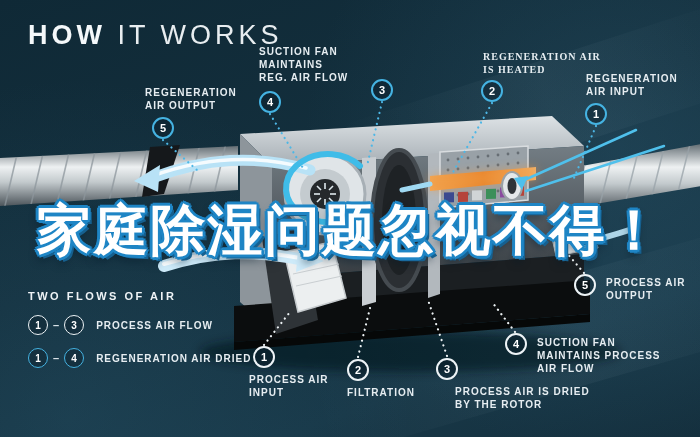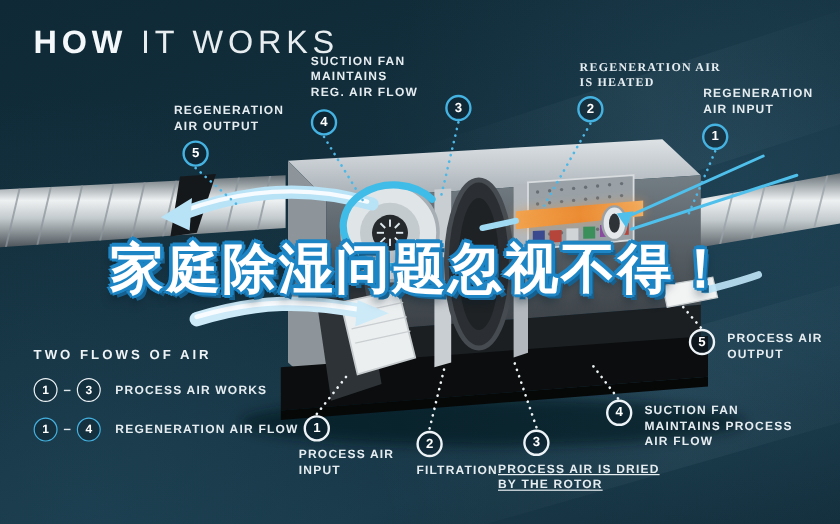--- a/index.html
+++ b/index.html
@@ -38,7 +38,7 @@
   .ltext{color:#e6edf1;font-size:10px;font-weight:700;letter-spacing:1px;margin-left:12px;white-space:nowrap;}
 
   .headline{position:absolute;left:50%;top:194px;transform:translateX(-50%);
-    font-size:45px;font-weight:800;color:#ffffff;letter-spacing:2px;white-space:nowrap;z-index:6;
+    font-size:55px;font-weight:800;color:#ffffff;letter-spacing:2px;white-space:nowrap;z-index:6;
     font-family:"DejaVu Sans","Liberation Sans",sans-serif;
     text-shadow:
       3px 0 0 #1e85c5,-3px 0 0 #1e85c5,0 3px 0 #1e85c5,0 -3px 0 #1e85c5,

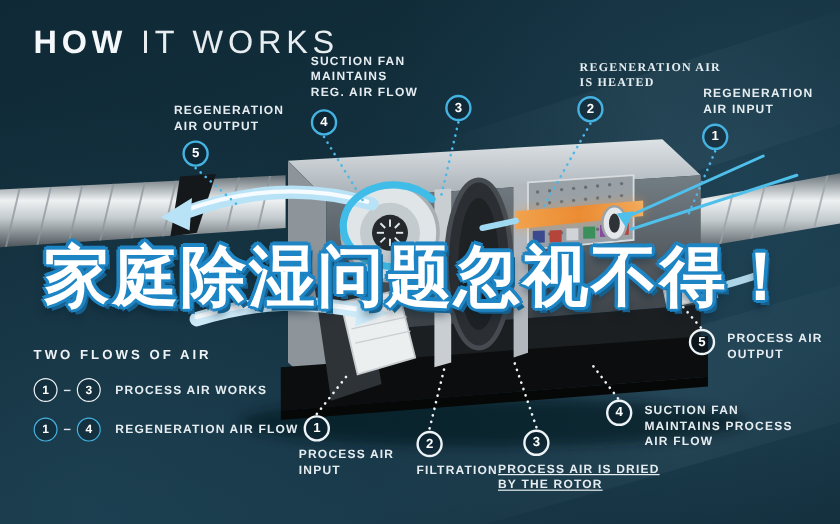--- a/index.html
+++ b/index.html
@@ -321,7 +321,7 @@
         <div class="lcirc white">
             <span>3</span>
           </div>
-        <span class="ltext">PROCESS AIR WORKS</span>
+        <span class="ltext">PROCESS AIR FLOW</span>
       </div>
       <div class="row">
         <div class="lcirc cyan">

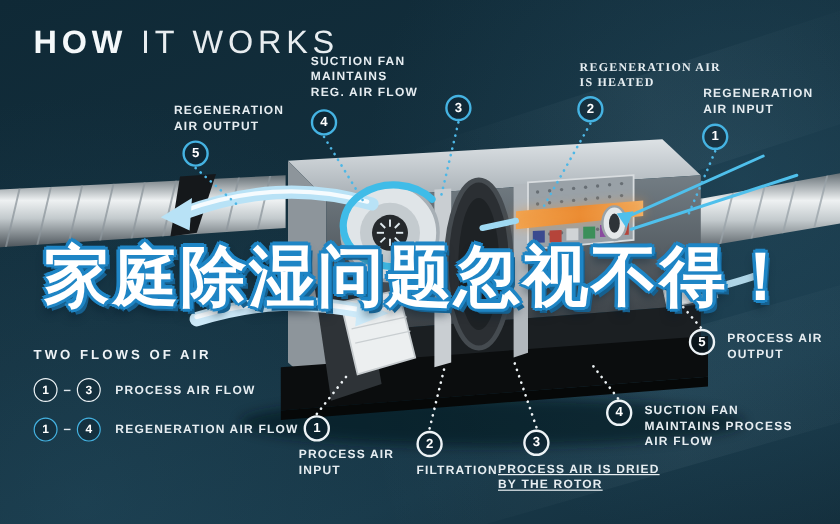--- a/index.html
+++ b/index.html
@@ -331,7 +331,7 @@
         <div class="lcirc cyan">
             <span>4</span>
           </div>
-        <span class="ltext">REGENERATION AIR FLOW</span>
+        <span class="ltext">REGENERATION AIR DRIED</span>
       </div>
     </div>
   </div>

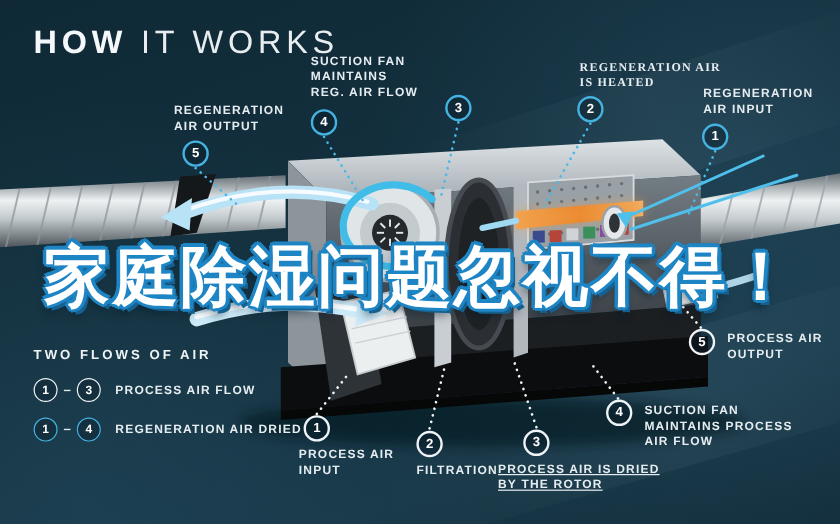--- a/index.html
+++ b/index.html
@@ -295,7 +295,7 @@
     <div class="badge white" style="left:436px;top:358px;">
         <span>3</span>
       </div>
-    <div class="lbl" style="left:415px;top:385px;text-decoration:underline;">PROCESS AIR IS DRIED
+    <div class="lbl" style="left:455px;top:385px;">PROCESS AIR IS DRIED
 BY THE ROTOR</div>
 
     <div class="badge white" style="left:505px;top:333px;">

